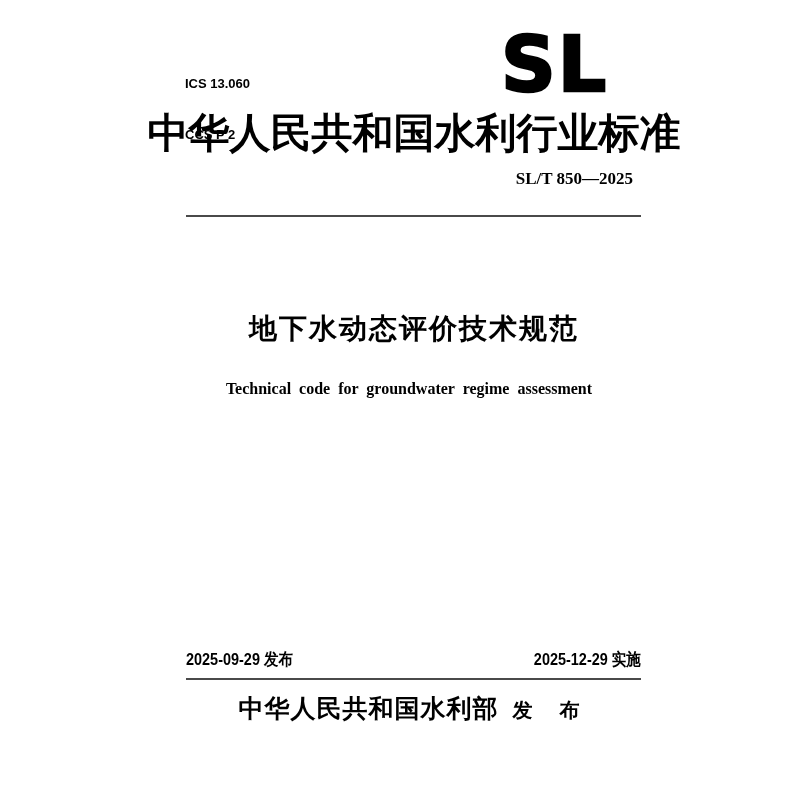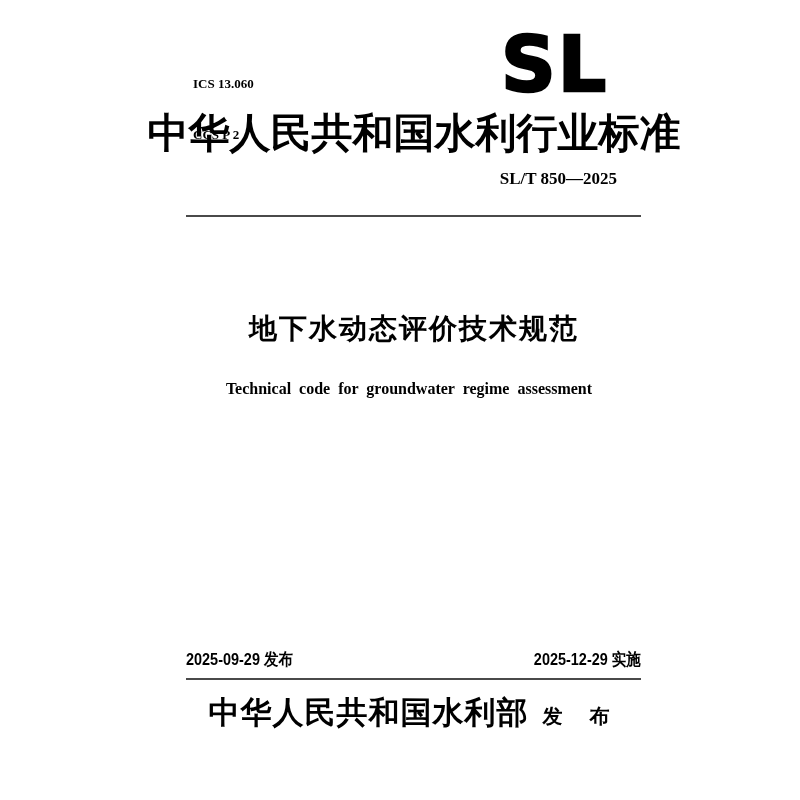--- a/index.html
+++ b/index.html
@@ -25,9 +25,8 @@
     font-size: 13px;
     font-weight: bold;
     line-height: 17px;
-    font-family: Liberation Serif, serif;
+    font-family: Liberation Sans, sans-serif;
     white-space: pre;
-    margin-left: 8px;
   }
 
   

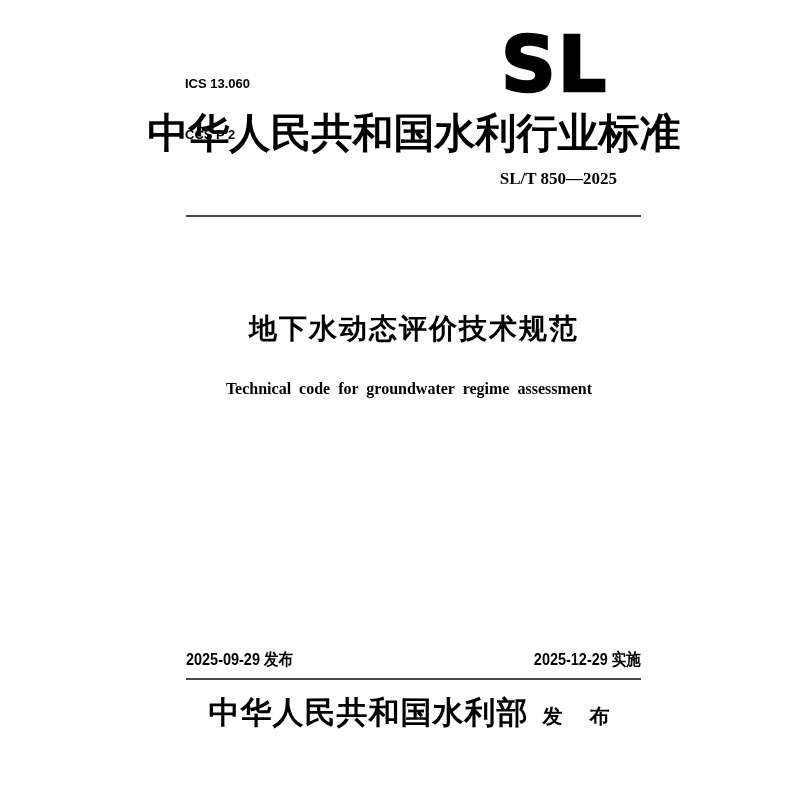--- a/index.html
+++ b/index.html
@@ -61,7 +61,7 @@
   .standard-number {
     position: absolute;
     top: 169px;
-    right: 183px;
+    right: 167px;
     font-size: 17px;
     font-weight: bold;
     font-family: "Liberation Serif", "DejaVu Serif", serif;

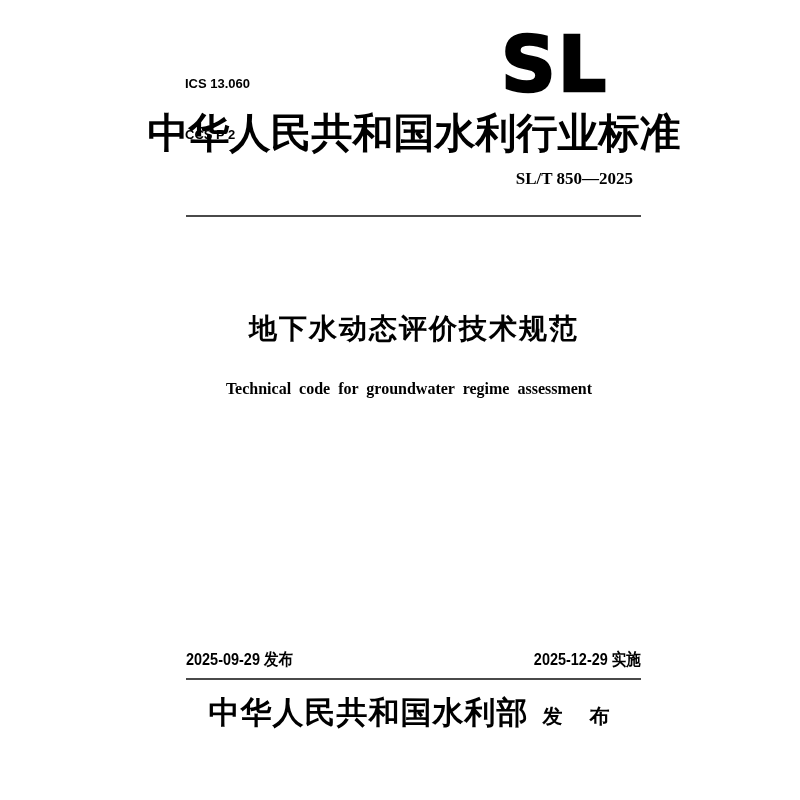--- a/index.html
+++ b/index.html
@@ -137,7 +137,7 @@
     white-space: nowrap;
   }
   .publisher-name {
-    font-size: 31px;
+    font-size: 25px;
     font-weight: bold;
     letter-spacing: 1px;
     font-family: "Liberation Serif", "DejaVu Serif", serif;

